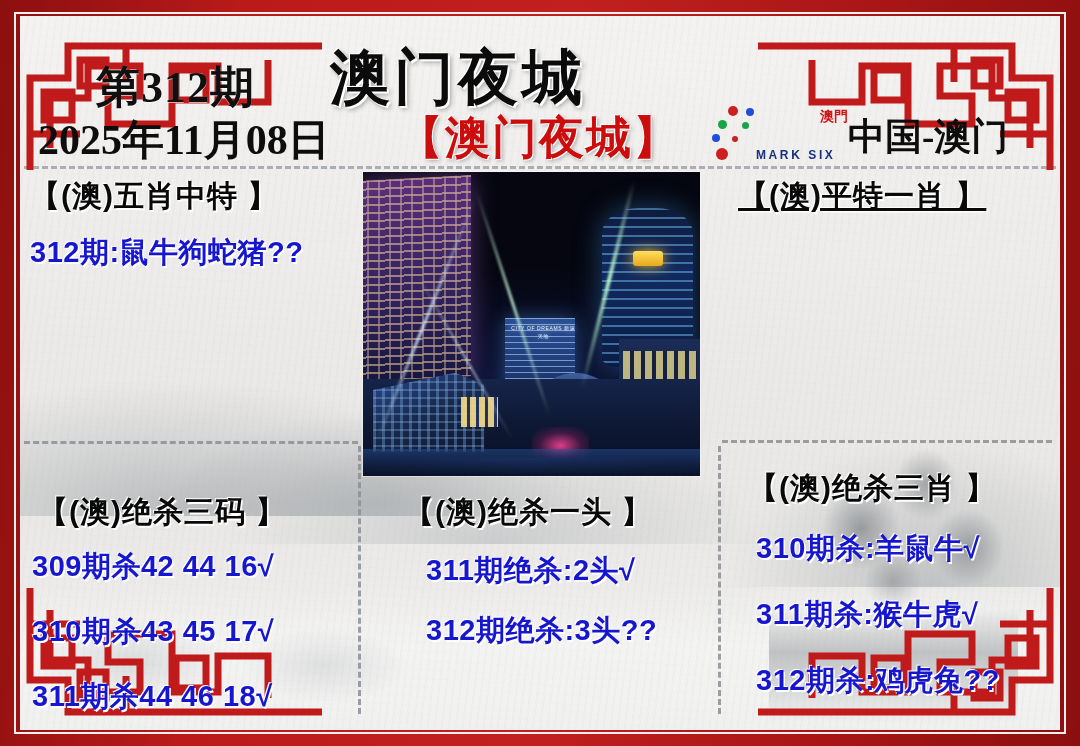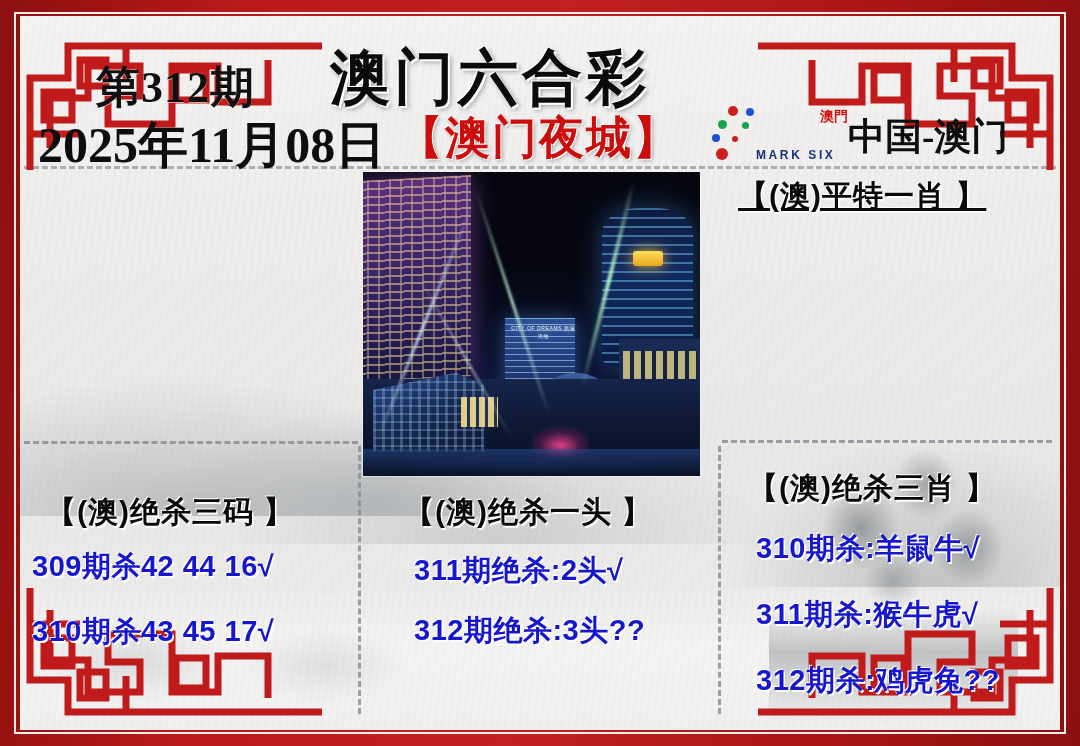--- a/index.html
+++ b/index.html
@@ -348,7 +348,7 @@
 
   <div id="header">
     <div id="issue-no">第312期</div>
-    <div id="main-title">澳门六合彩</div>
+    <div id="main-title">澳门夜城</div>
     <div id="date-line">2025年11月08日</div>
     <div id="subtitle">【澳门夜城】</div>
     <div id="region">中国-澳门</div>

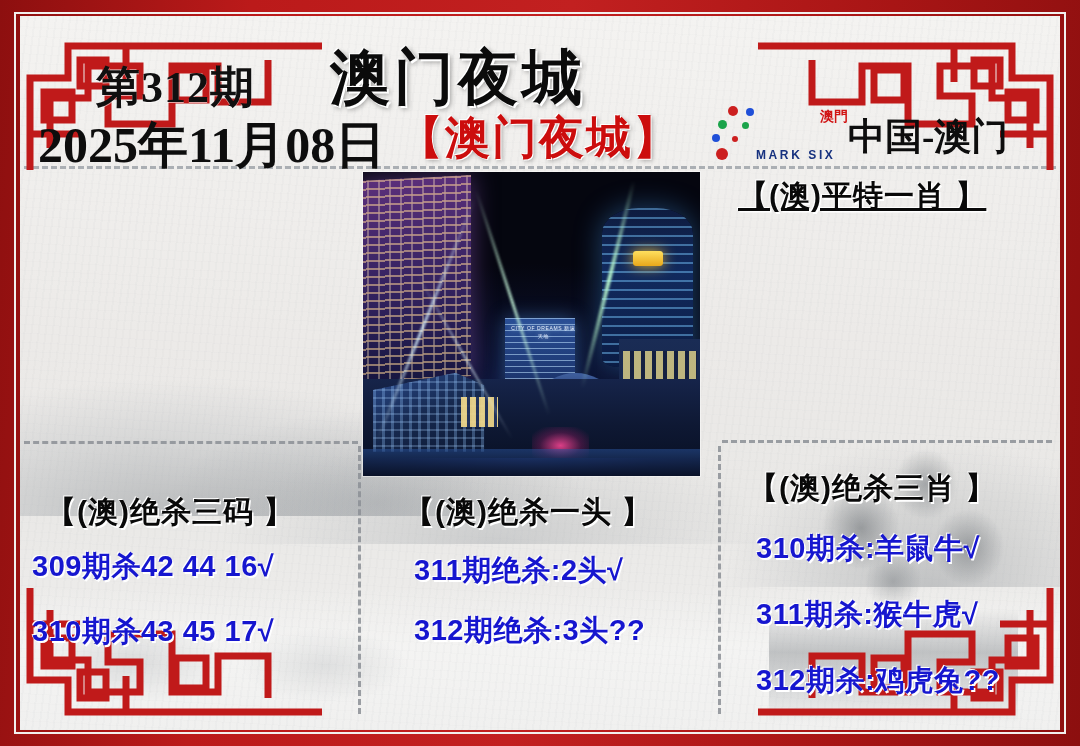--- a/index.html
+++ b/index.html
@@ -102,7 +102,7 @@
   #date-line{
     position:absolute;left:38px;top:112px;
     font-family:"Liberation Serif","DejaVu Serif",serif;
-    font-size:50px;font-weight:700;color:#0d0d0d;letter-spacing:0px;
+    font-size:42px;font-weight:700;color:#0d0d0d;letter-spacing:0px;
     white-space:nowrap;
   }
   #subtitle{

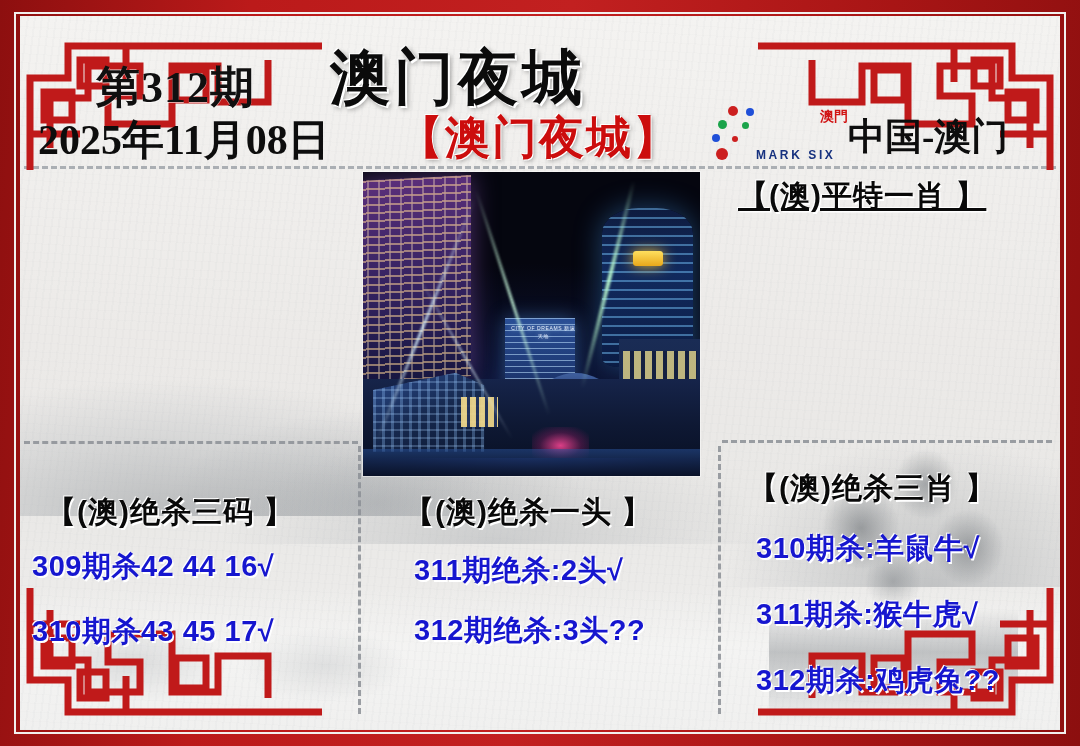--- a/index.html
+++ b/index.html
@@ -399,6 +399,10 @@
     <div class="ph" id="ph-water"></div>
   </div>
 
+  <div class="panel" id="panel-wuxiao">
+    <div class="panel-title">【(澳)五肖中特 】</div>
+    <div class="panel-line">312期:鼠牛狗蛇猪??</div>
+  </div>
 
   <div class="panel" id="panel-pingte">
     <div class="panel-title">【(澳)平特一肖 】</div>

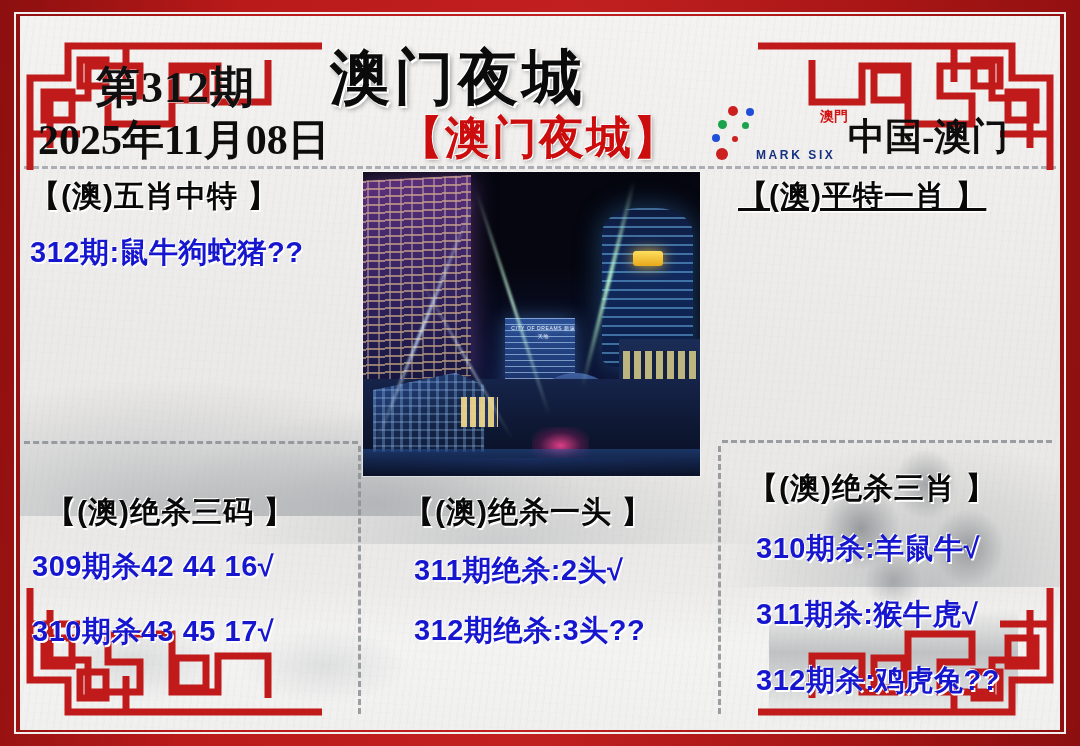--- a/index.html
+++ b/index.html
@@ -249,7 +249,7 @@
   #panel-pingte .panel-line{margin-top:38px;margin-left:14px;}
 
   #panel-sanma{left:30px;top:492px;}
-  #panel-sanma .panel-title{margin-left:16px;}
+  #panel-sanma .panel-title{margin-left:8px;}
   #panel-sanma .rows{margin-top:14px;}
   #panel-sanma .panel-line{margin-bottom:25px;margin-left:2px;}
 

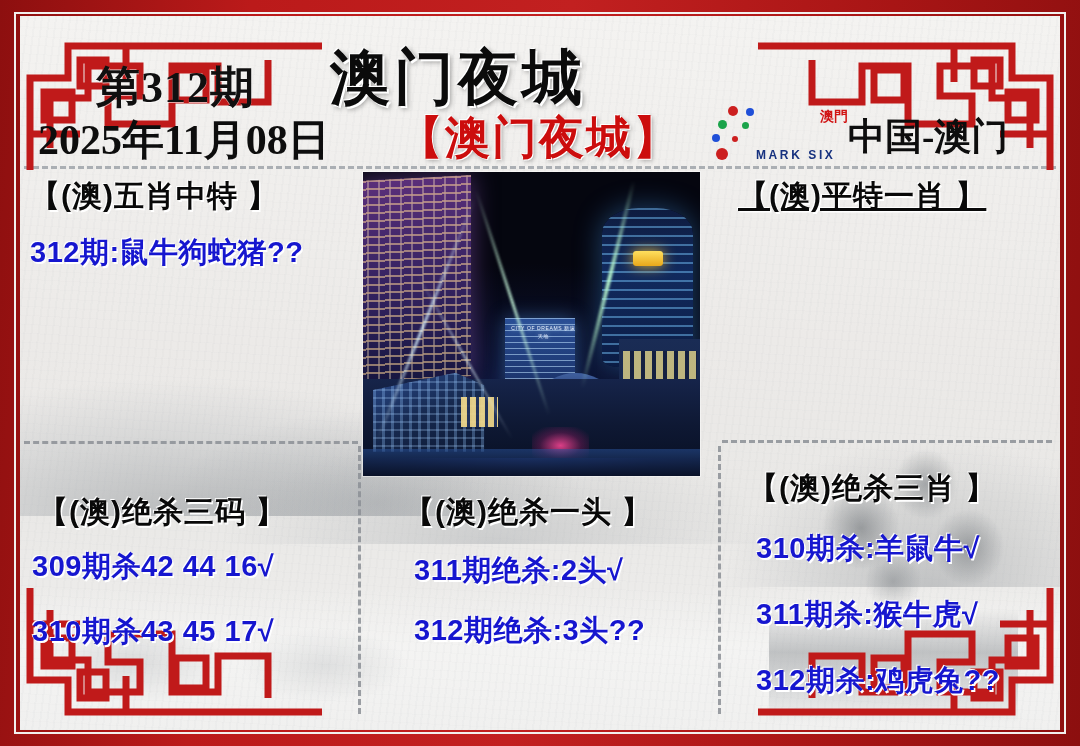--- a/index.html
+++ b/index.html
@@ -256,7 +256,7 @@
   #panel-yitou{left:404px;top:492px;}
   #panel-yitou .panel-title{margin-left:0;}
   #panel-yitou .rows{margin-top:18px;}
-  #panel-yitou .panel-line{margin-bottom:20px;margin-left:10px;}
+  #panel-yitou .panel-line{margin-bottom:20px;margin-left:22px;}
 
   #panel-sanxiao{left:748px;top:468px;}
   #panel-sanxiao .panel-title{margin-left:0;}

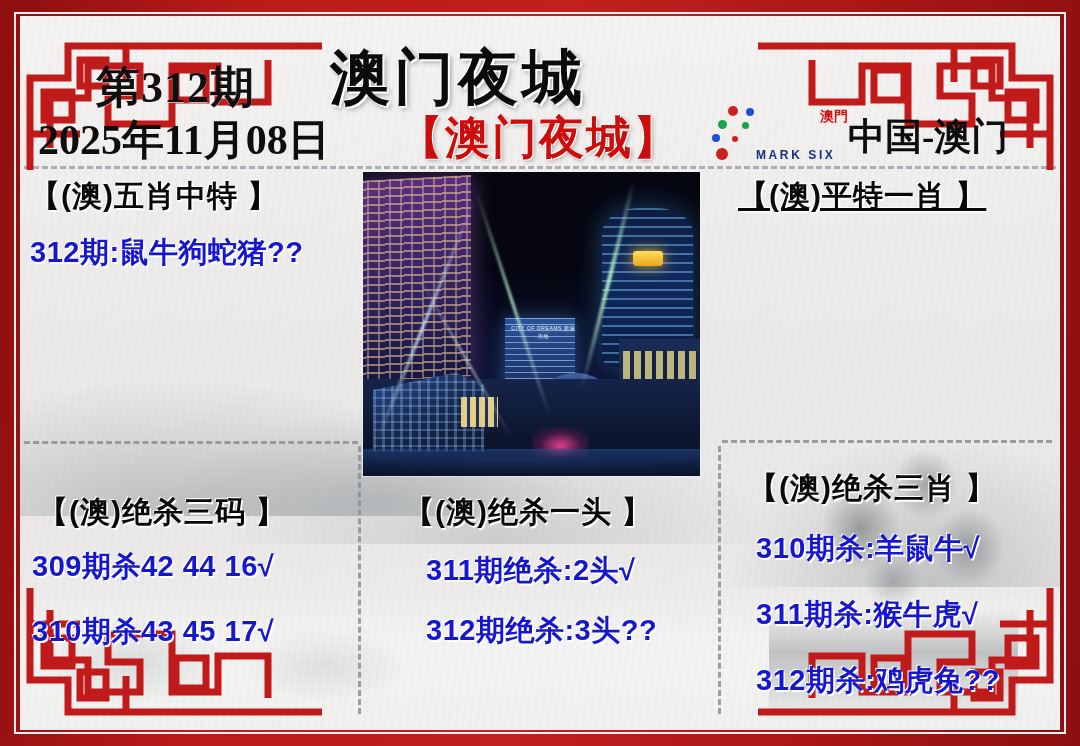--- a/index.html
+++ b/index.html
@@ -413,6 +413,7 @@
     <div class="rows">
       <div class="panel-line">309期杀42  44  16√</div>
       <div class="panel-line">310期杀43  45  17√</div>
+      <div class="panel-line">311期杀44  46  18√</div>
 
     </div>
   </div>

